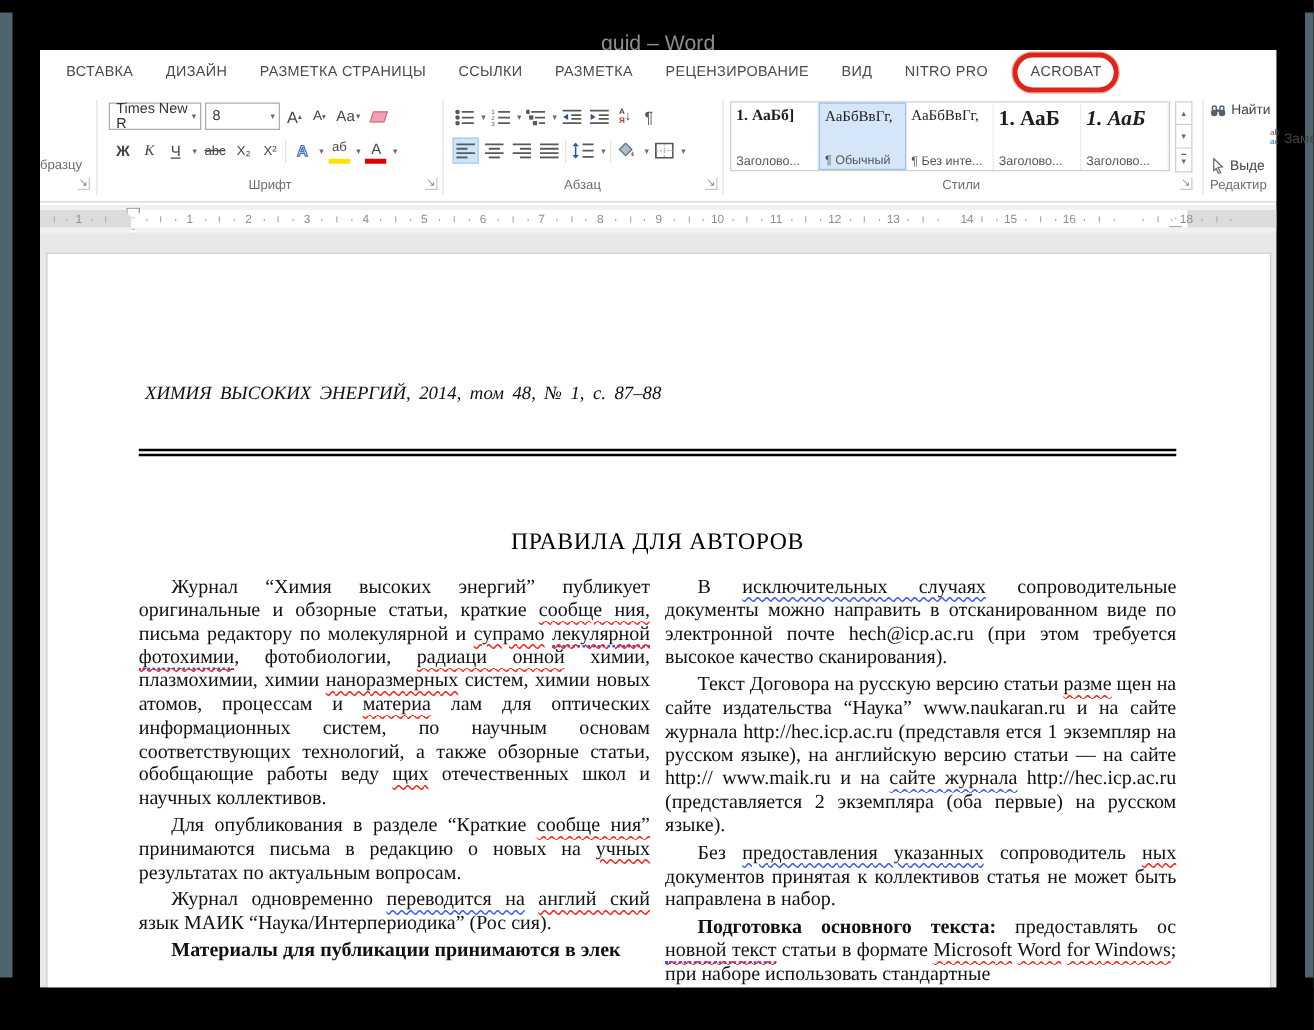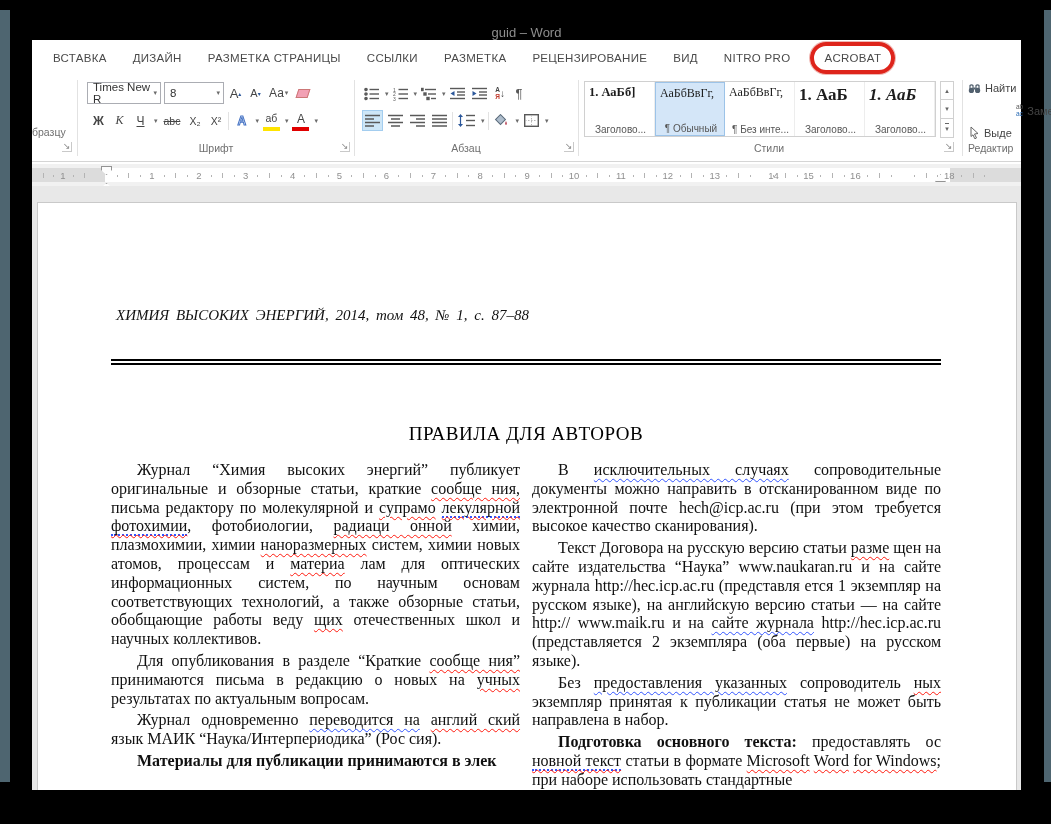--- a/index.html
+++ b/index.html
@@ -9,7 +9,7 @@
   .edge-strip.left { left:0; width:10px; }
   .edge-strip.right { right:0; width:7px; }
   .win-title { position:absolute; top:25px; left:32px; width:989px; text-align:center;
-               color:#8e8e8e; font-size:13px; }
+               color:#8e8e8e; font-size:17px; }
   .window { position:absolute; left:32px; top:40px; width:989px; height:750px; background:#fff; }
 
   

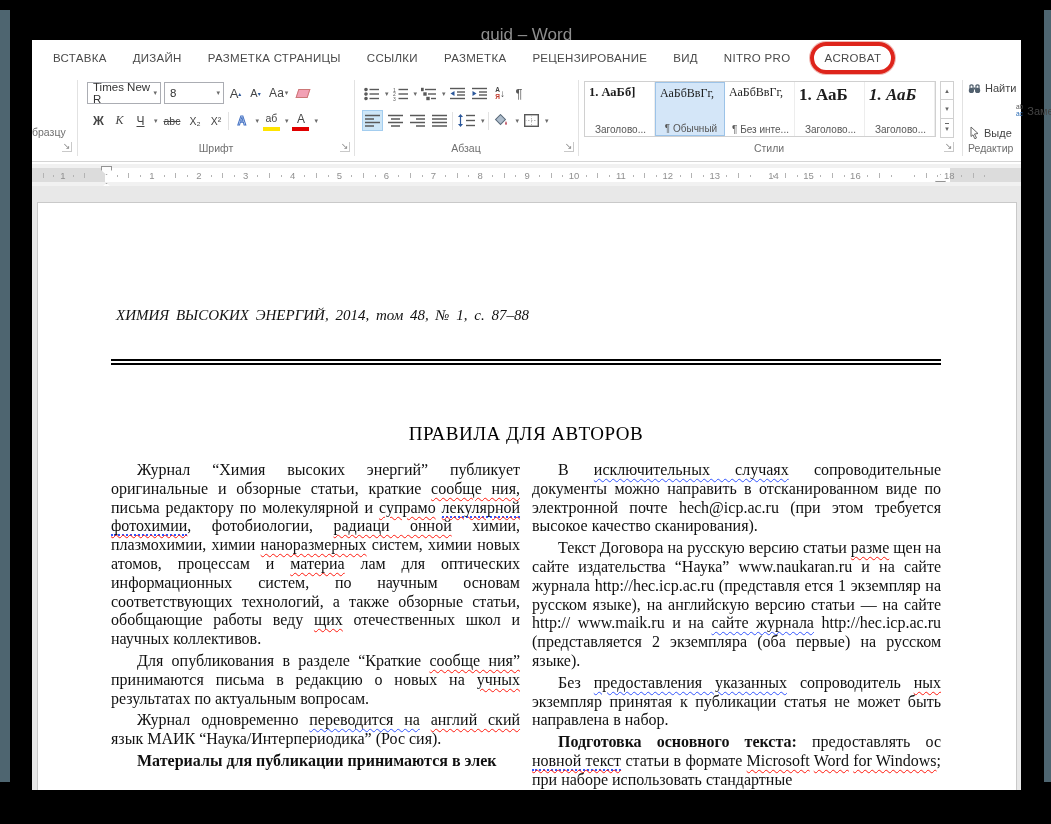--- a/index.html
+++ b/index.html
@@ -53,7 +53,7 @@
   .sty-prev.h-num { font-weight:bold; font-size:12.5px; }
   .sty-prev.big { font-weight:bold; font-size:17px; }
   .sty-prev.big-italic { font-weight:bold; font-style:italic; font-size:17px; }
-  .sty-name { font-size:10px; color:#565656; white-space:nowrap;text-align:center; }
+  .sty-name { font-size:10px; color:#565656; white-space:nowrap; }
   .sty-scroll { position:absolute; width:14px; display:flex; flex-direction:column; }
   .sty-sbtn { height:19px; border:1px solid #d0d0d0; border-top:none; display:flex; align-items:center;
               justify-content:center; font-size:7px; color:#666; background:#fff; }

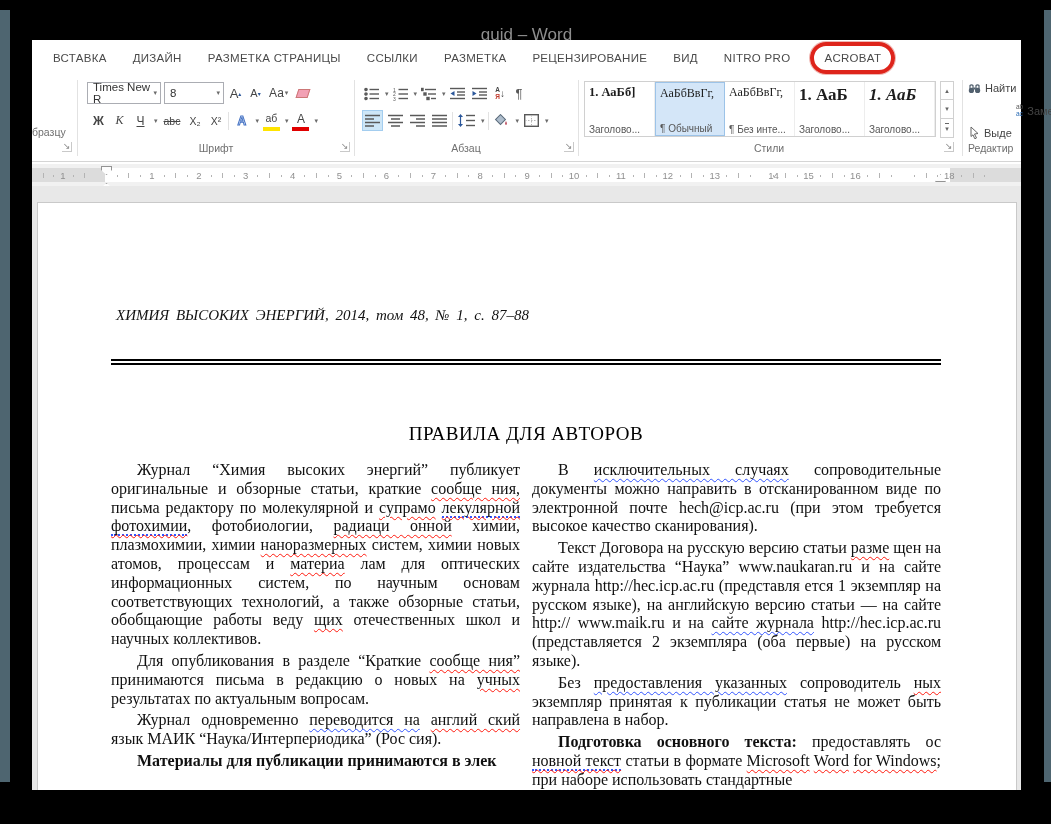--- a/index.html
+++ b/index.html
@@ -478,7 +478,7 @@
           <div class="col" id="col-right">
               <p><span>В </span><span class="u-blue">исключительных случаях</span><span> сопроводительные документы можно направить в отсканированном виде по электронной почте hech@icp.ac.ru (при этом требуется высокое качество сканирования).</span></p>
               <p><span>Текст Договора на русскую версию статьи </span><span class="u-red">разме</span><span> щен на сайте издательства “Наука” www.naukaran.ru и на сайте журнала http://hec.icp.ac.ru (представля ется 1 экземпляр на русском языке), на английскую версию статьи — на сайте http:// www.maik.ru и на </span><span class="u-blue">сайте журнала</span><span> http://hec.icp.ac.ru (представляется 2 экземпляра (оба первые) на русском языке).</span></p>
-              <p><span>Без </span><span class="u-blue">предоставления указанных</span><span> сопроводитель </span><span class="u-red">ных</span><span> экземпляр принятая к публикации статья не может быть направлена в набор.</span></p>
+              <p><span>Без </span><span class="u-blue">предоставления указанных</span><span> сопроводитель </span><span class="u-red">ных</span><span> документов принятая к коллективов статья не может быть направлена в набор.</span></p>
               <p><span class="b">Подготовка основного текста:</span><span> предоставлять ос </span><span class="u-both">новной текст</span><span> статьи в формате </span><span class="u-red">Microsoft</span><span> </span><span class="u-red">Word</span><span> </span><span class="u-red">for Windows</span><span>; при наборе использовать стандартные</span></p>
             </div>
         </div>

